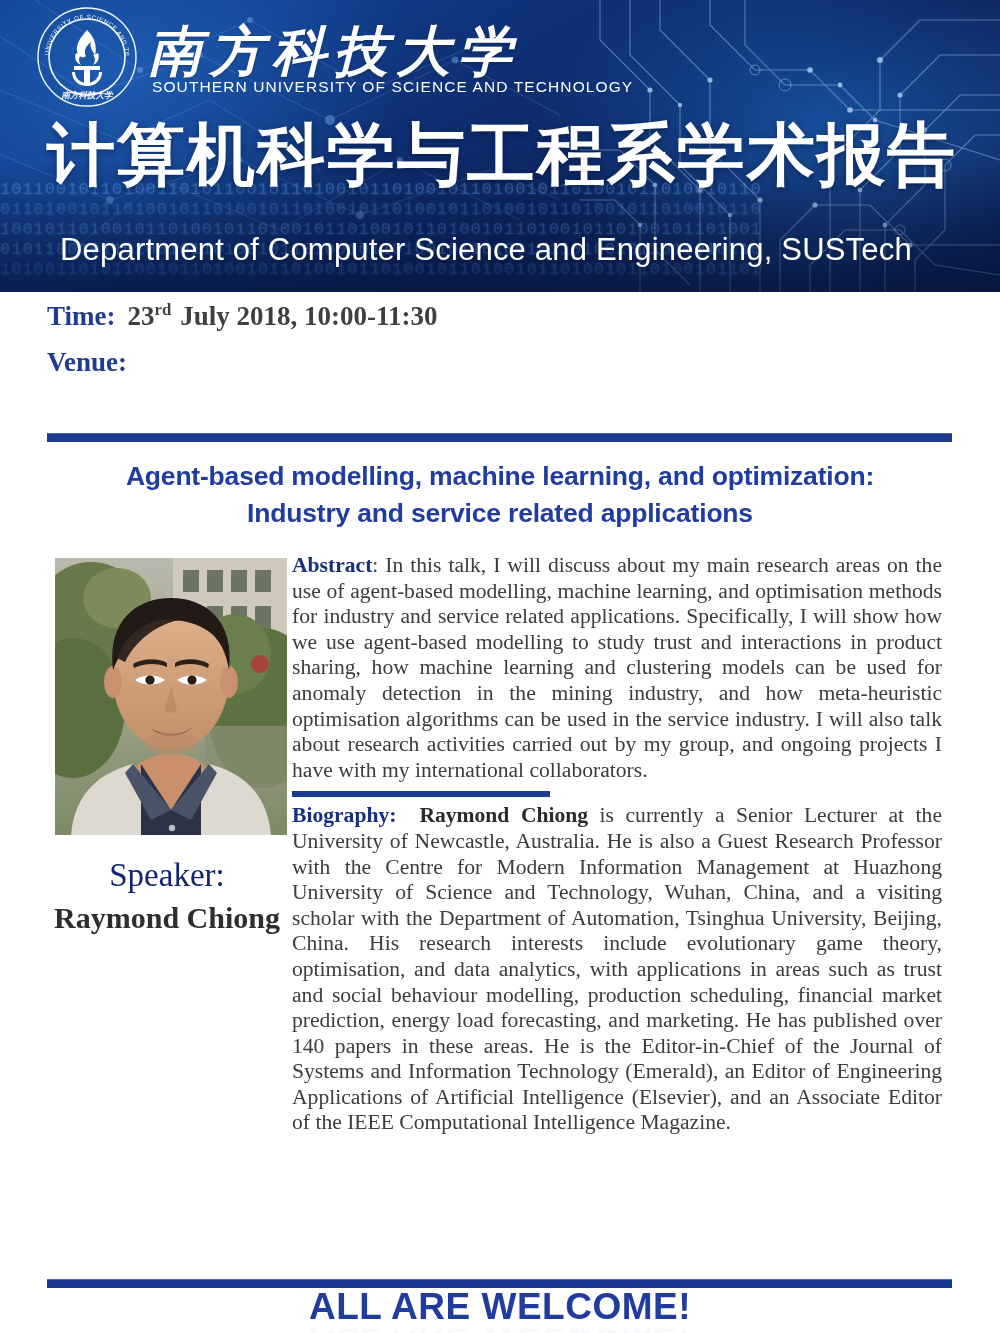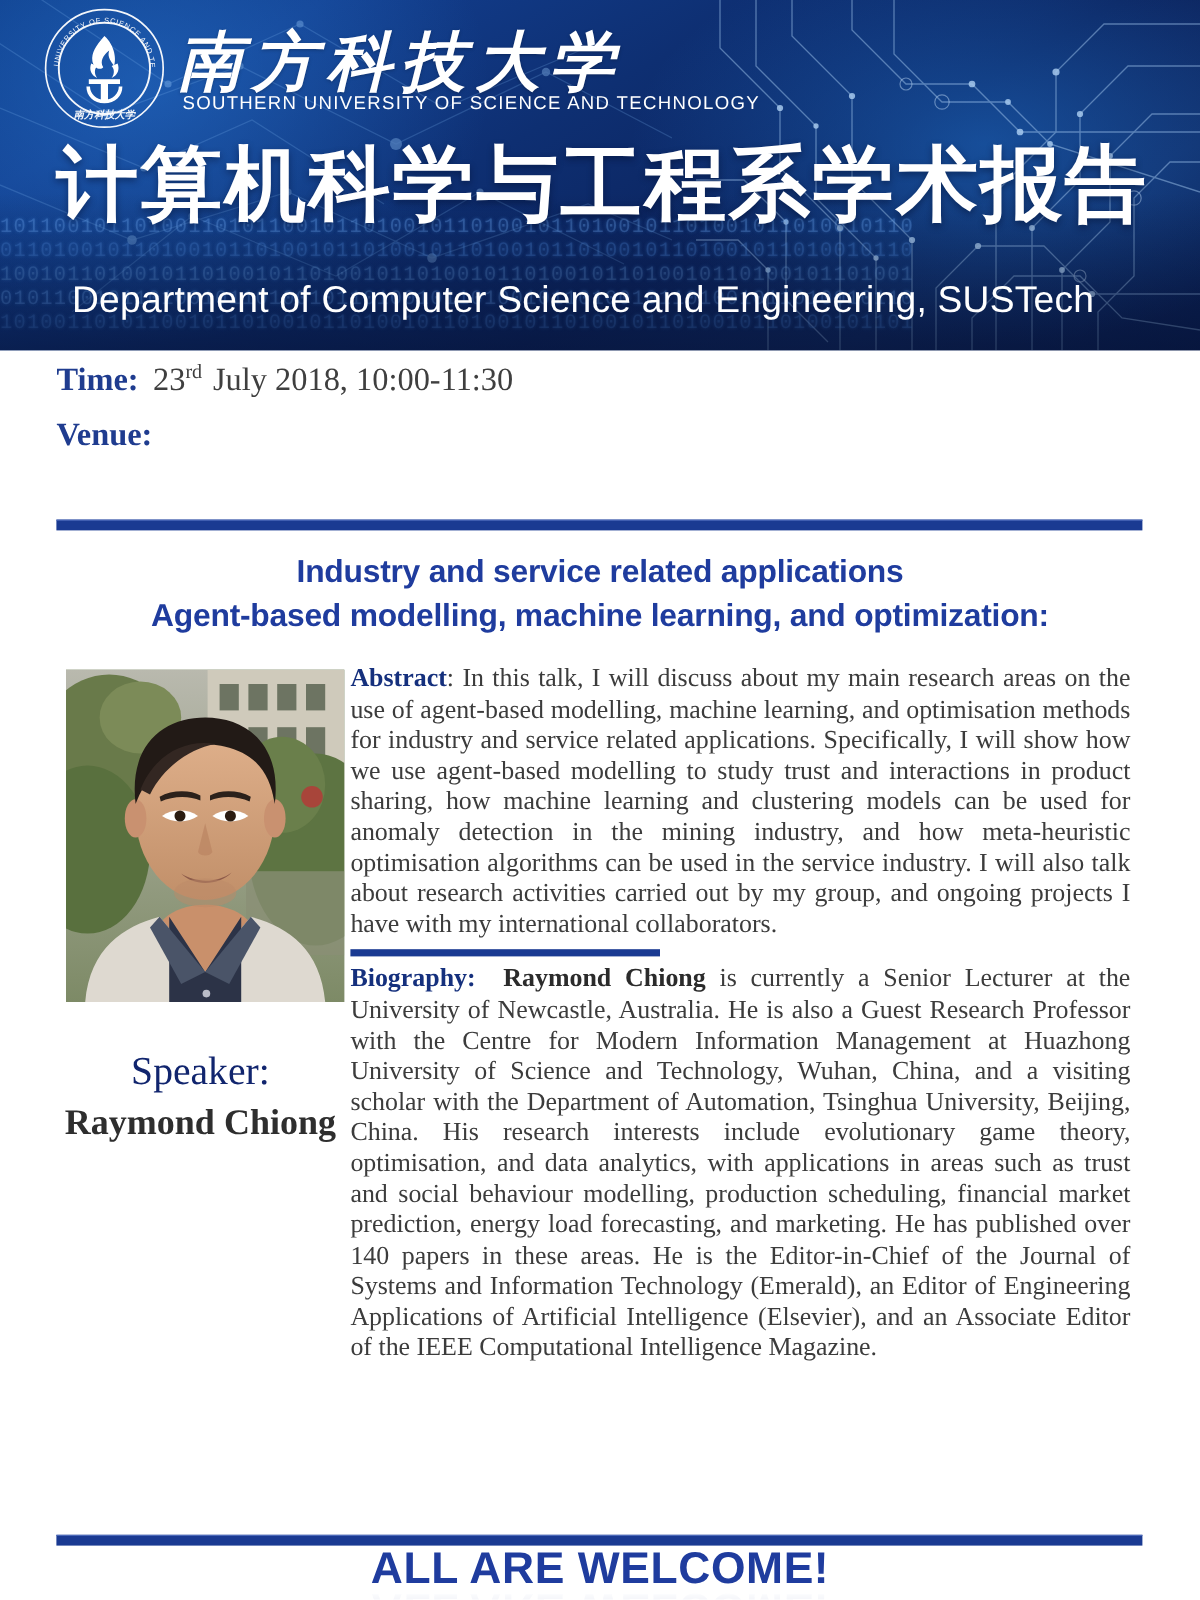--- a/index.html
+++ b/index.html
@@ -76,7 +76,7 @@
     margin-right:12px;white-space:nowrap;
   }
   .info-value{
-    color:#3f3f3f;font-weight:400;font-family:"Liberation Serif", serif;white-space:nowrap;
+    color:#3f3f3f;font-weight:700;font-family:"Liberation Serif", serif;white-space:nowrap;
   }
   .info-value sup{font-size:.62em;vertical-align:super;}
   .sep-gap{display:inline-block;width:9px;}

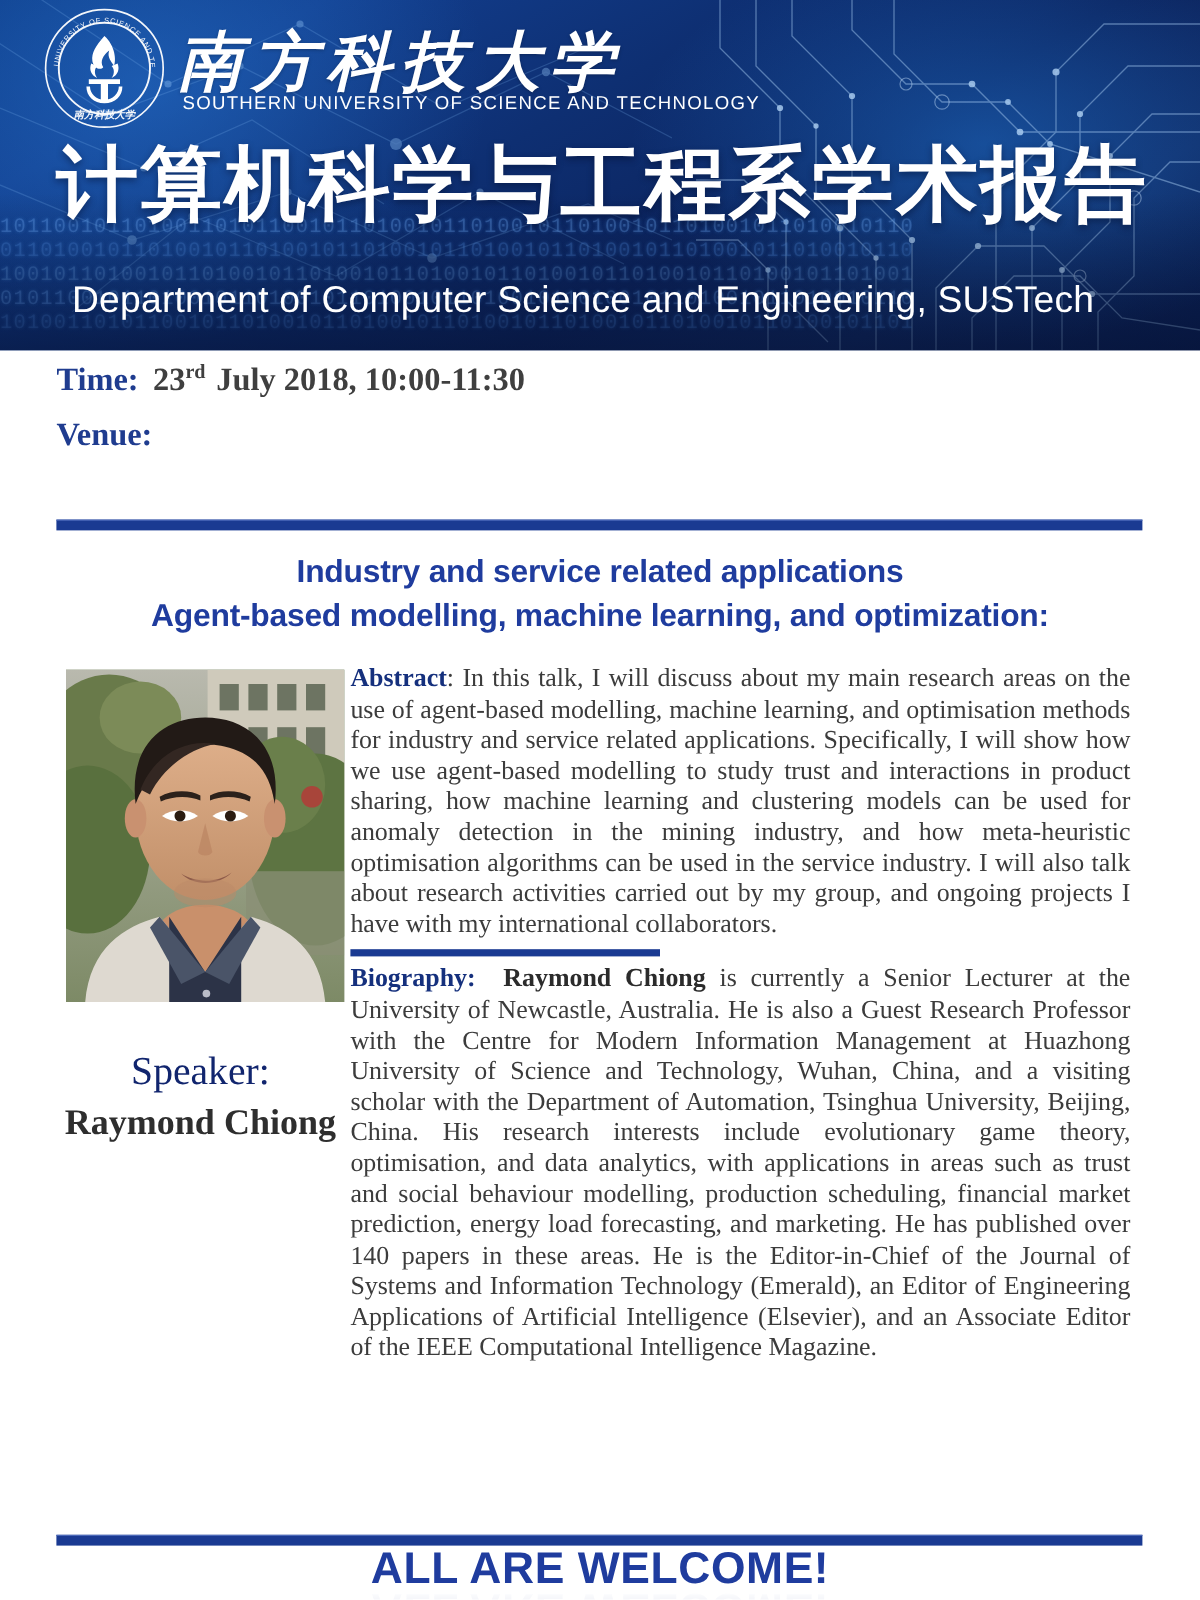--- a/index.html
+++ b/index.html
@@ -277,8 +277,8 @@
   <div class="rule-main"></div>
 
   <div class="talk-title">
+    <div>Agent-based modelling, machine learning, and optimization:</div>
     <div>Industry and service related applications</div>
-    <div>Agent-based modelling, machine learning, and optimization:</div>
   </div>
 
   <div class="speaker-col">

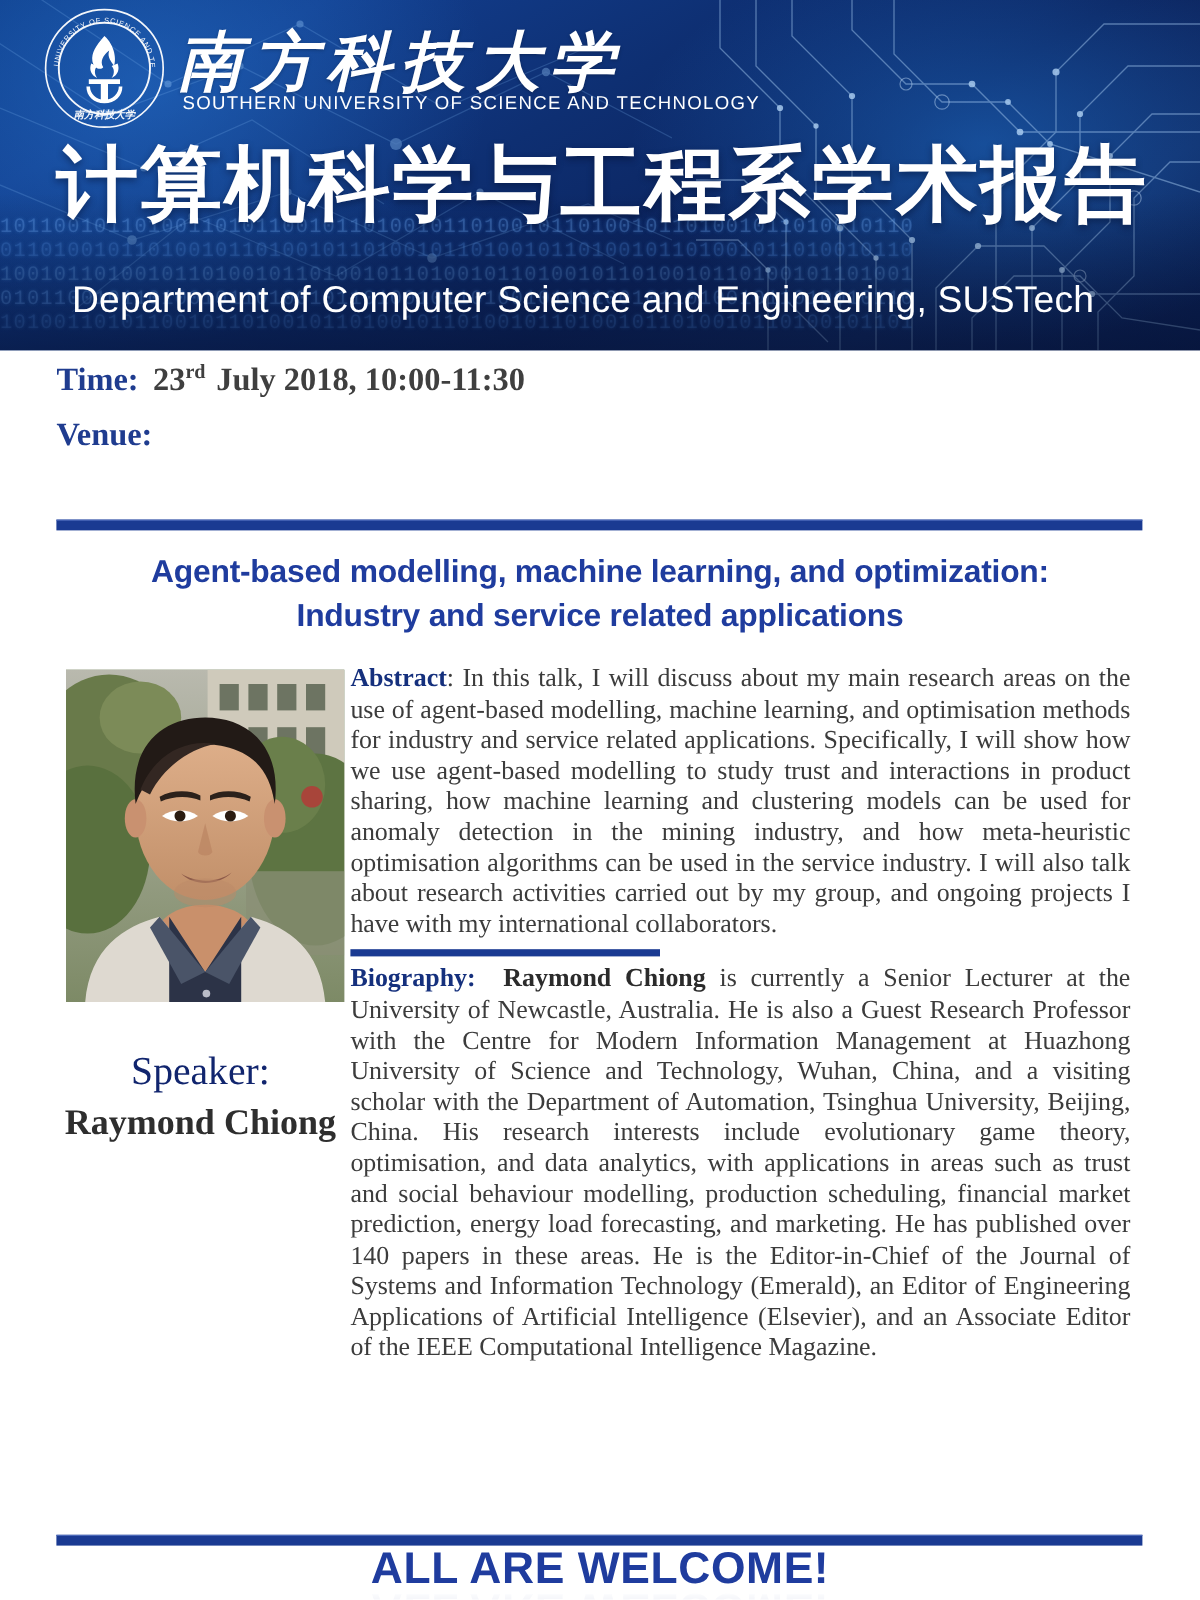--- a/index.html
+++ b/index.html
@@ -103,7 +103,7 @@
   }
   .photo svg{display:block;width:232px;height:277px;}
   .speaker-label{
-    margin-top:40px;text-align:center;
+    margin-top:22px;text-align:center;
     font-family:"Liberation Serif", serif;
     font-size:33px;color:#11256e;line-height:1.1;
   }

